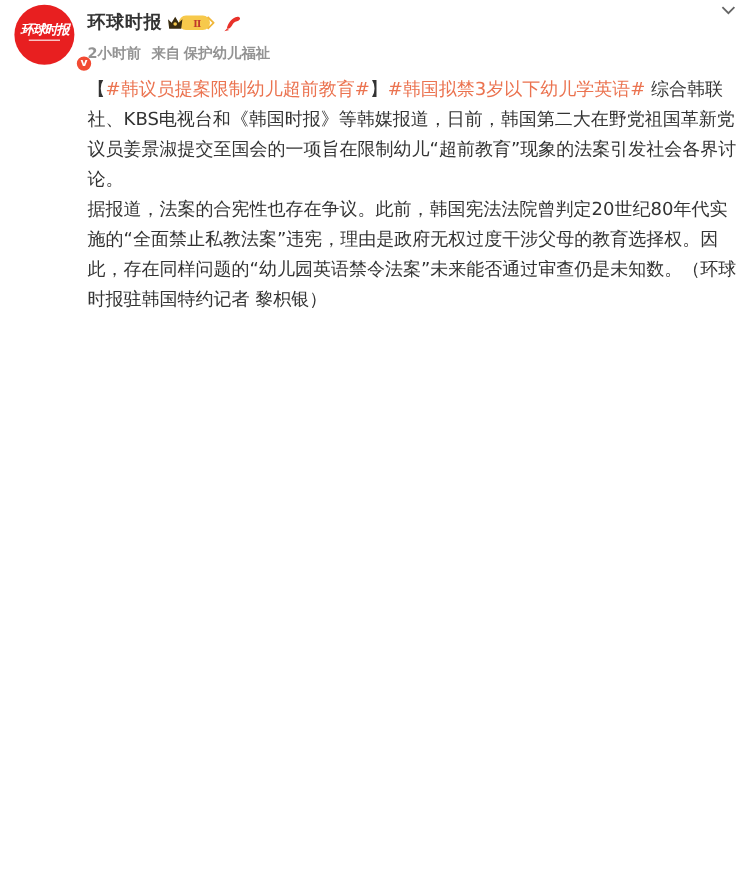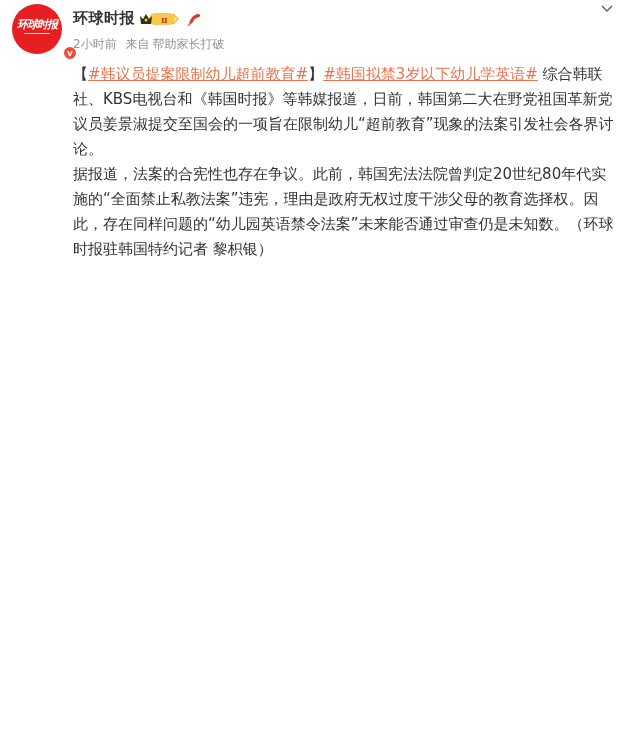--- a/index.html
+++ b/index.html
@@ -44,7 +44,7 @@
     position: absolute; left: 73px; top: 36px;
     font-size: 12px; color: #939393;
   }
-  .meta span { margin-right: 5px; }
+  .meta span { margin-right: 5px; font-weight: bold; }
   .chevron {
     position: absolute; left: 600px; top: 2px; width: 14px; height: 14px;
   }

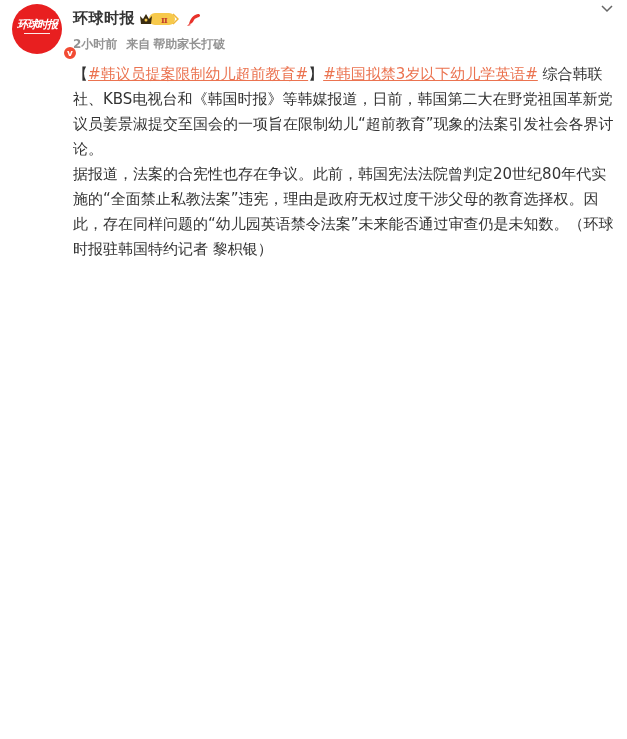--- a/index.html
+++ b/index.html
@@ -84,7 +84,7 @@
 
     <div class="meta">
       <span>2小时前</span>
-      <span>来自</span><span style="margin-left:-2px">帮助家长打破</span>
+      <span>来自</span><span style="margin-left:-2px">保护幼儿福祉</span>
     </div>
 
     <svg class="chevron" viewBox="0 0 14 14">

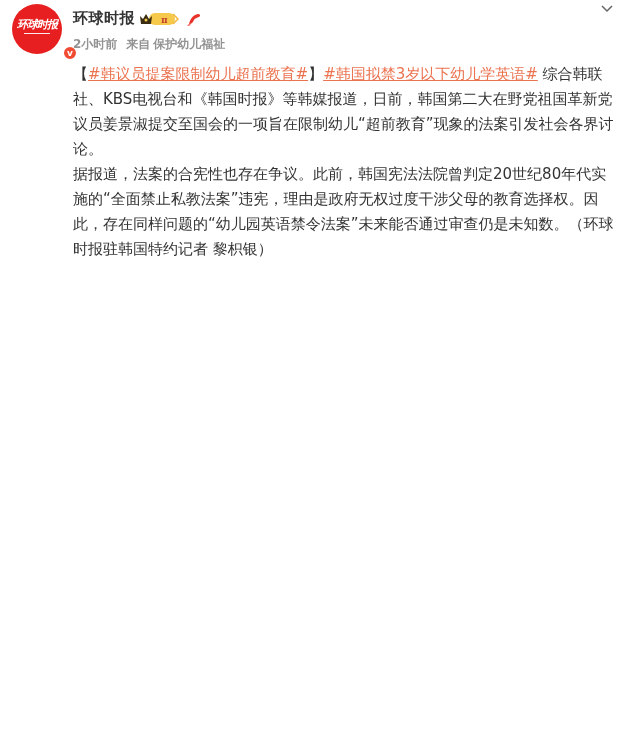--- a/index.html
+++ b/index.html
@@ -54,7 +54,7 @@
     word-break: break-all;
   }
   .content p { margin: 0; }
-  .tag { color: #eb7350; text-decoration: underline; }
+  .tag { color: #eb7350; }
 </style>
 </head>
 <body>

